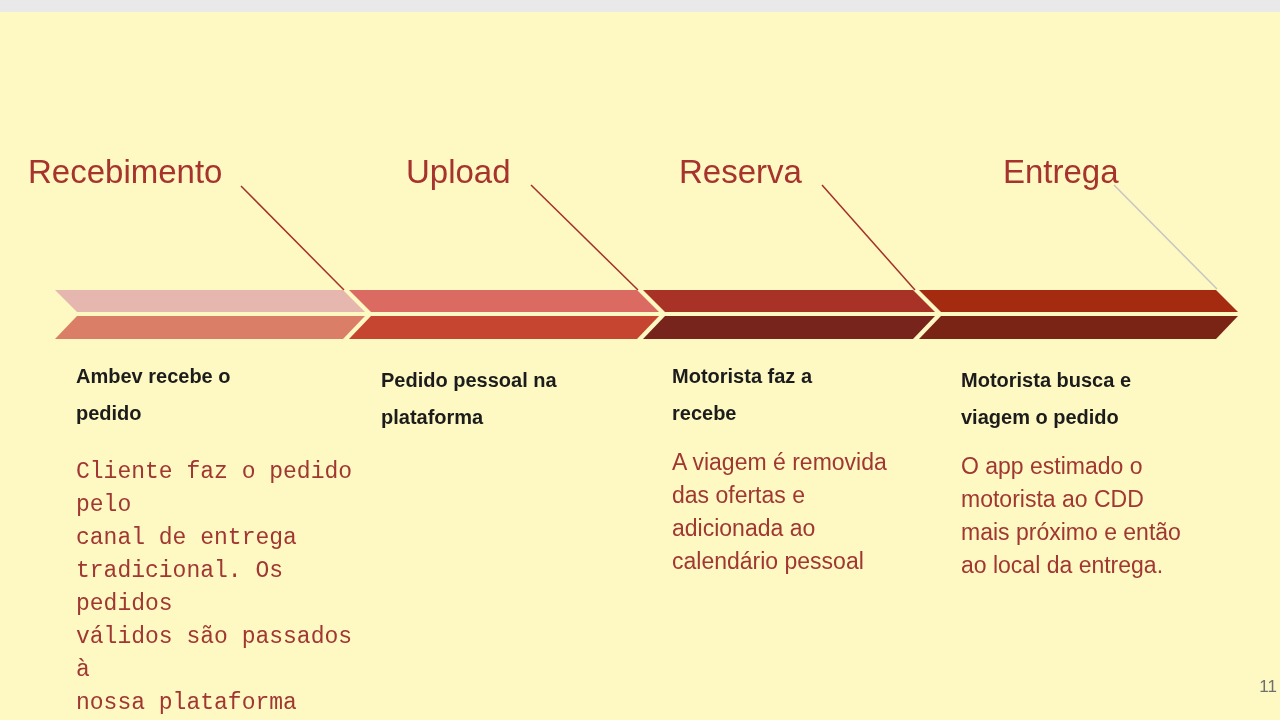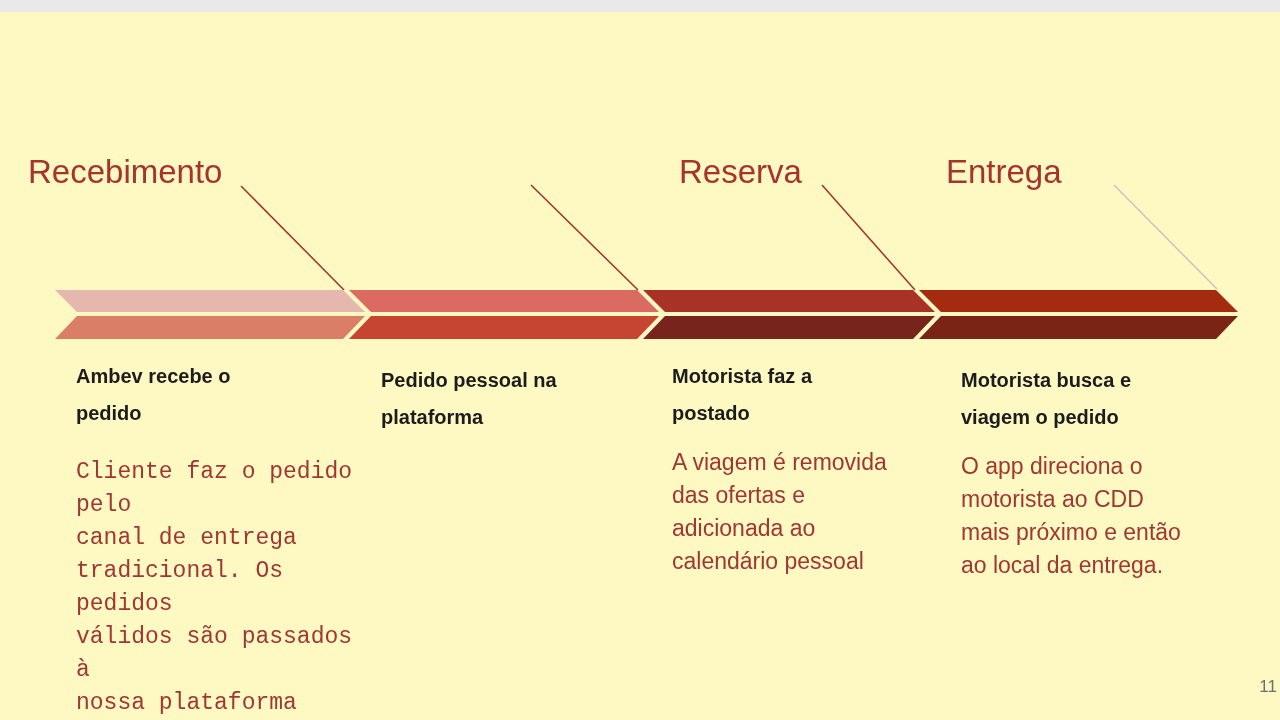--- a/index.html
+++ b/index.html
@@ -79,6 +79,7 @@
   </svg>
 
   <div class="stage-title" style="left:28px;">Recebimento</div>
+  <div class="stage-title" style="left:406px;">Upload</div>
   <div class="stage-title" style="left:679px;">Reserva</div>
   <div class="stage-title" style="left:946px;">Entrega</div>
 

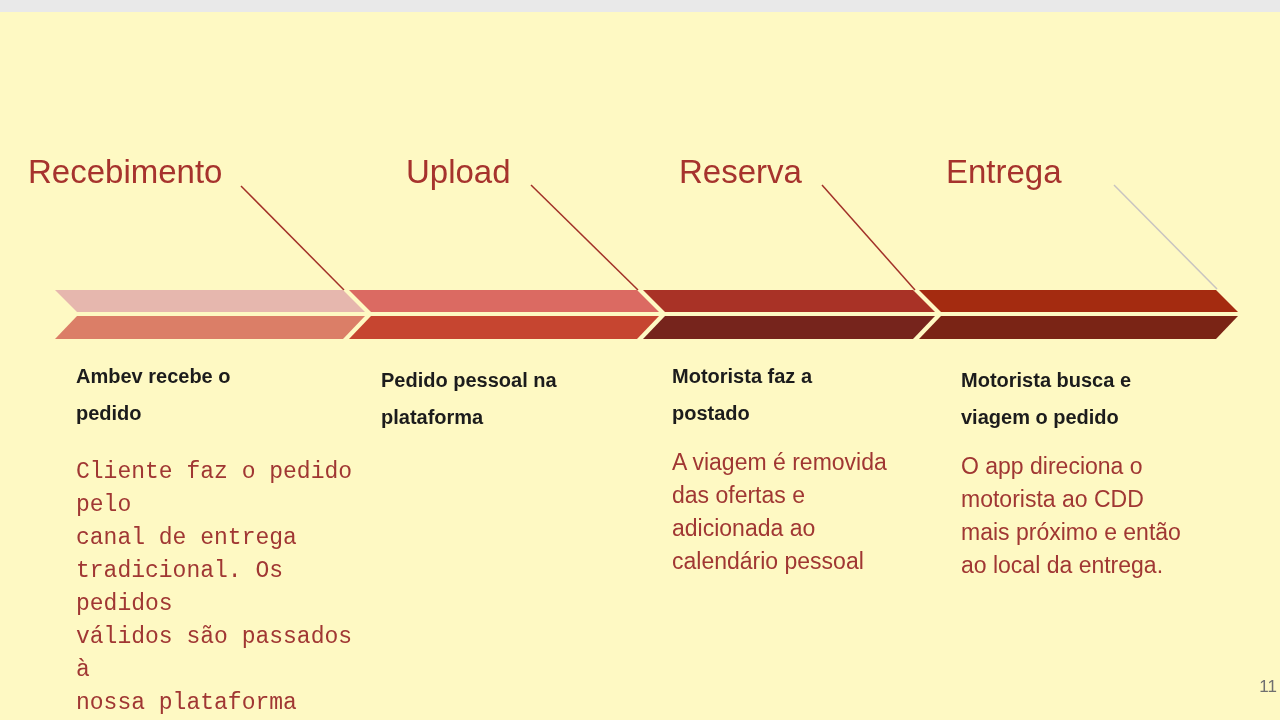--- a/index.html
+++ b/index.html
@@ -81,7 +81,7 @@
   <div class="stage-title" style="left:28px;">Recebimento</div>
   <div class="stage-title" style="left:406px;">Upload</div>
   <div class="stage-title" style="left:679px;">Reserva</div>
-  <div class="stage-title" style="left:946px;">Entrega</div>
+  <div class="stage-title" style="left:1003px;">Entrega</div>
 
   <div class="stage-col first" style="left:76px; top:346px; width:290px;">
     <div class="stage-heading">Ambev recebe o

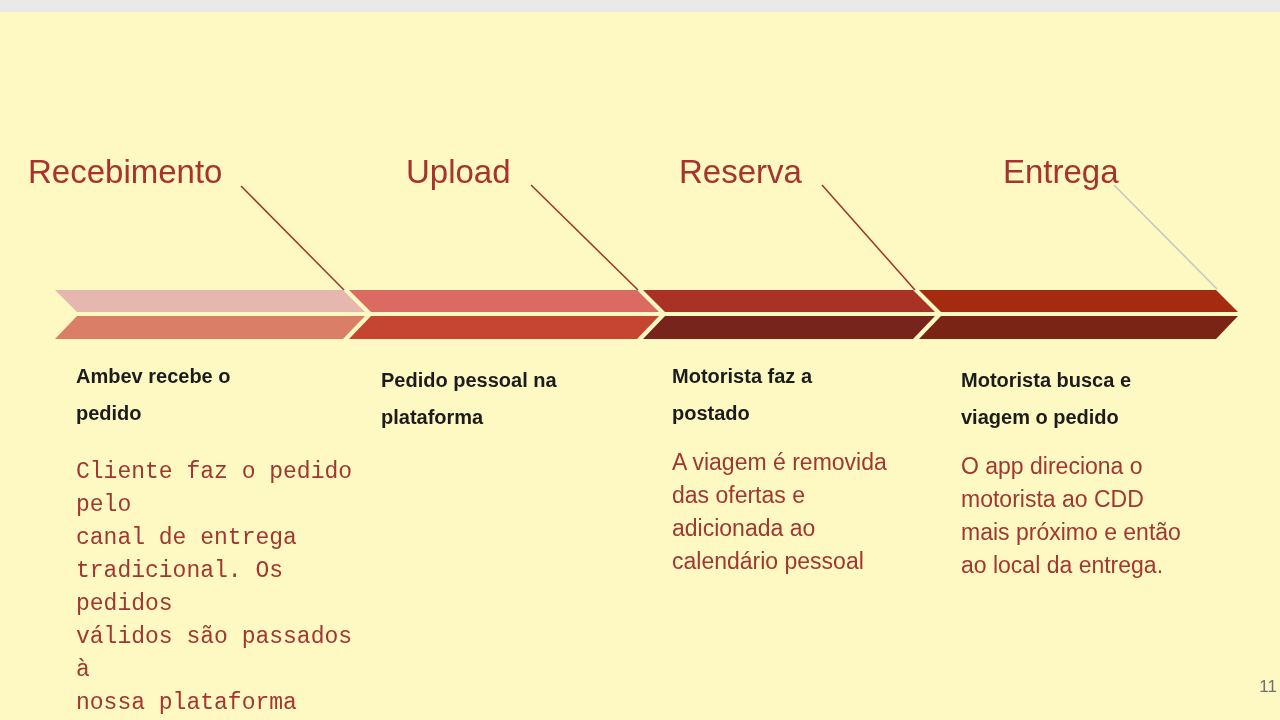--- a/index.html
+++ b/index.html
@@ -100,7 +100,7 @@
 
   <div class="stage-col" style="left:672px; top:346px; width:250px;">
     <div class="stage-heading">Motorista faz a
-postado</div>
+recebe</div>
     <div class="stage-body">A viagem é removida
 das ofertas e
 adicionada ao

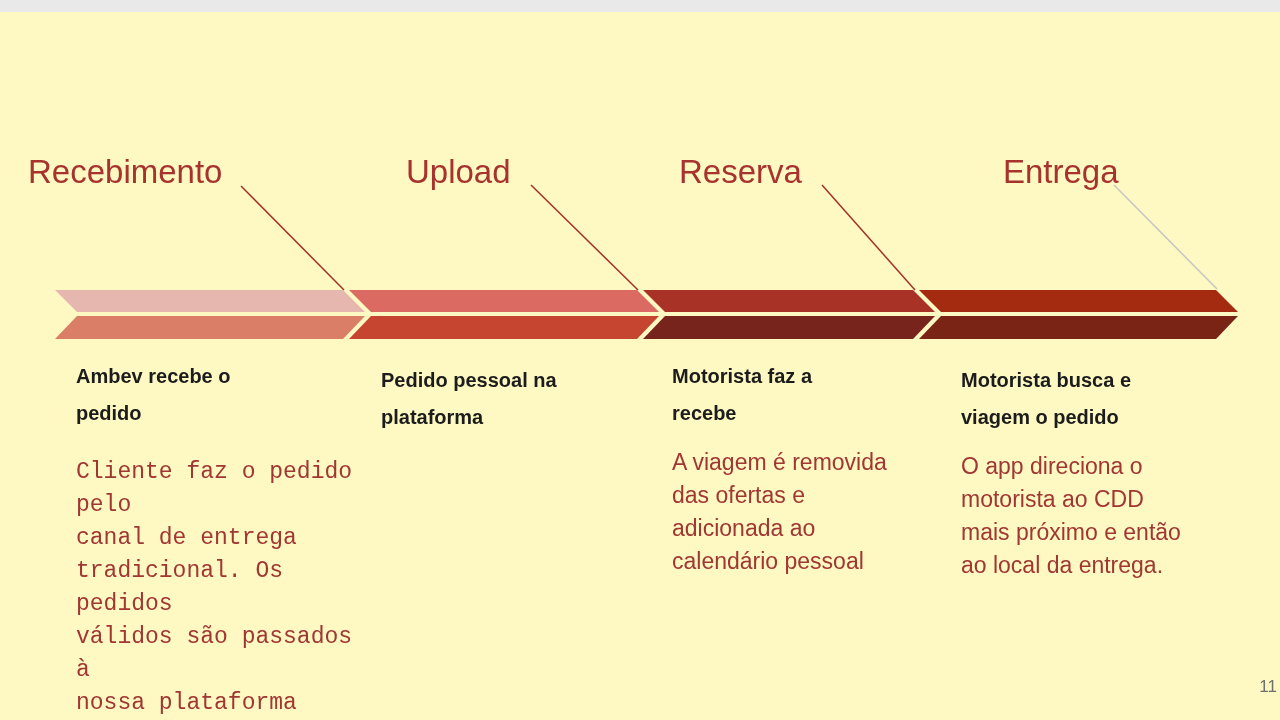--- a/index.html
+++ b/index.html
@@ -110,7 +110,7 @@
   <div class="stage-col" style="left:961px; top:350px; width:250px;">
     <div class="stage-heading">Motorista busca e
 viagem o pedido</div>
-    <div class="stage-body">O app direciona o
+    <div class="stage-body">O app estimado o
 motorista ao CDD
 mais próximo e então
 ao local da entrega.</div>

